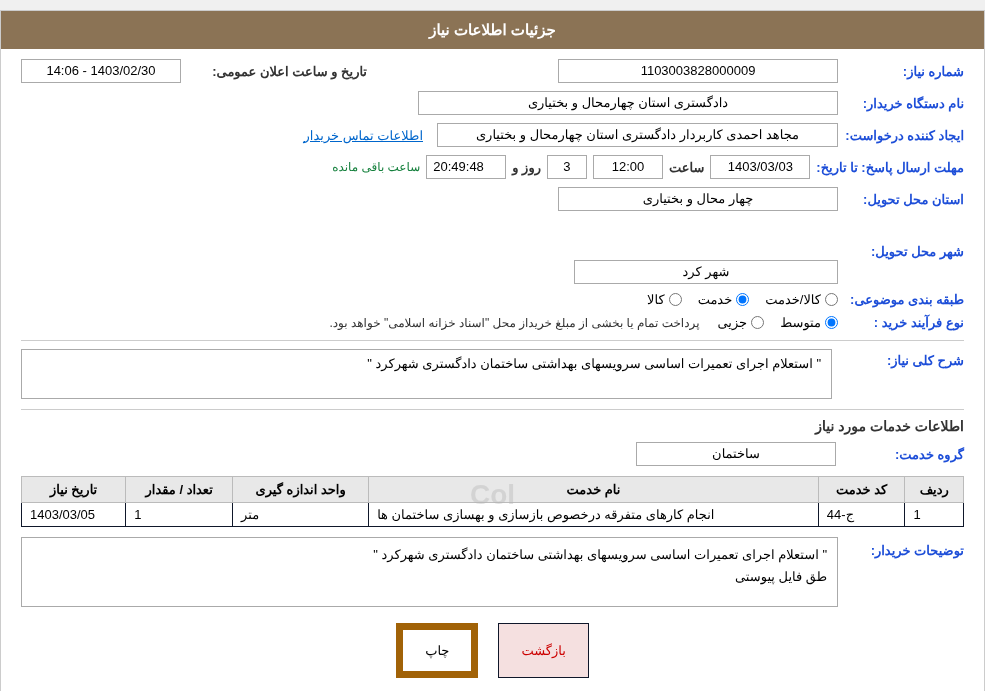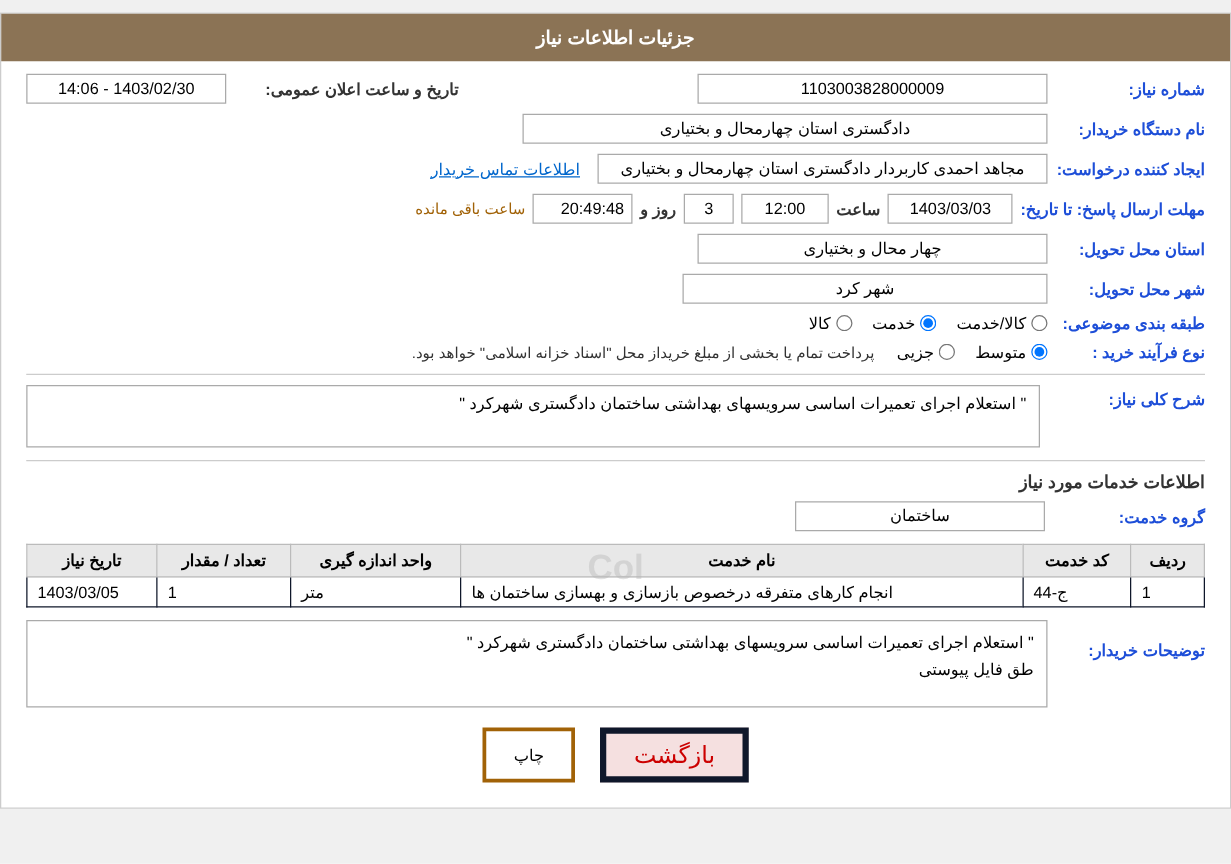--- a/index.html
+++ b/index.html
@@ -199,7 +199,7 @@
 
     <div class="row">
       <span class="label">ایجاد کننده درخواست:</span>
-      <div class="input-box" style="width:360px;">مجاهد احمدی کاربردار دادگستری استان چهارمحال و بختیاری</div>
+      <div class="input-box" style="width:401px;">مجاهد احمدی کاربردار دادگستری استان چهارمحال و بختیاری</div>
       <span class="link-blue" style="margin-right:8px;">اطلاعات تماس خریدار</span>
     </div>
 

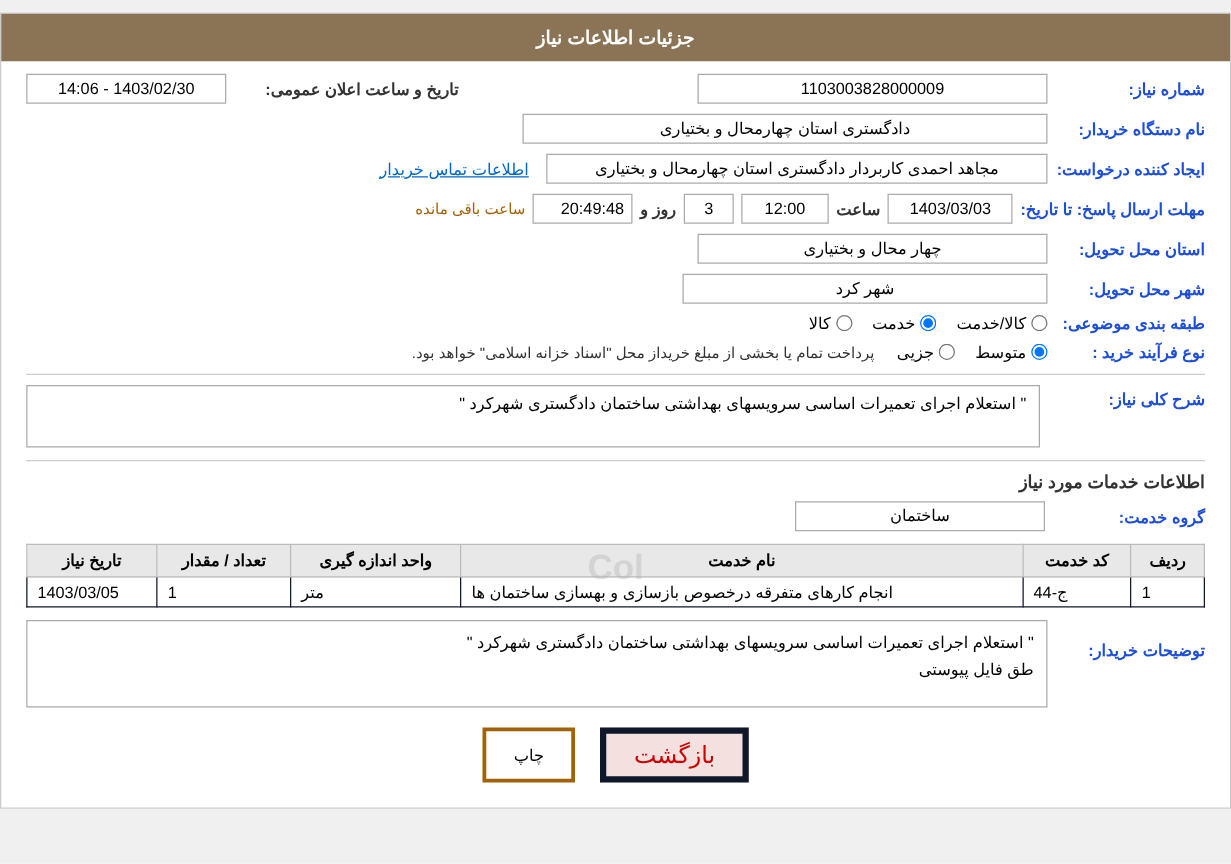--- a/index.html
+++ b/index.html
@@ -170,7 +170,7 @@
     }
     .remain-label {
       font-size: 12px;
-      color: #a16207;
+      color: #15803d;
       white-space: nowrap;
     }
   </style>

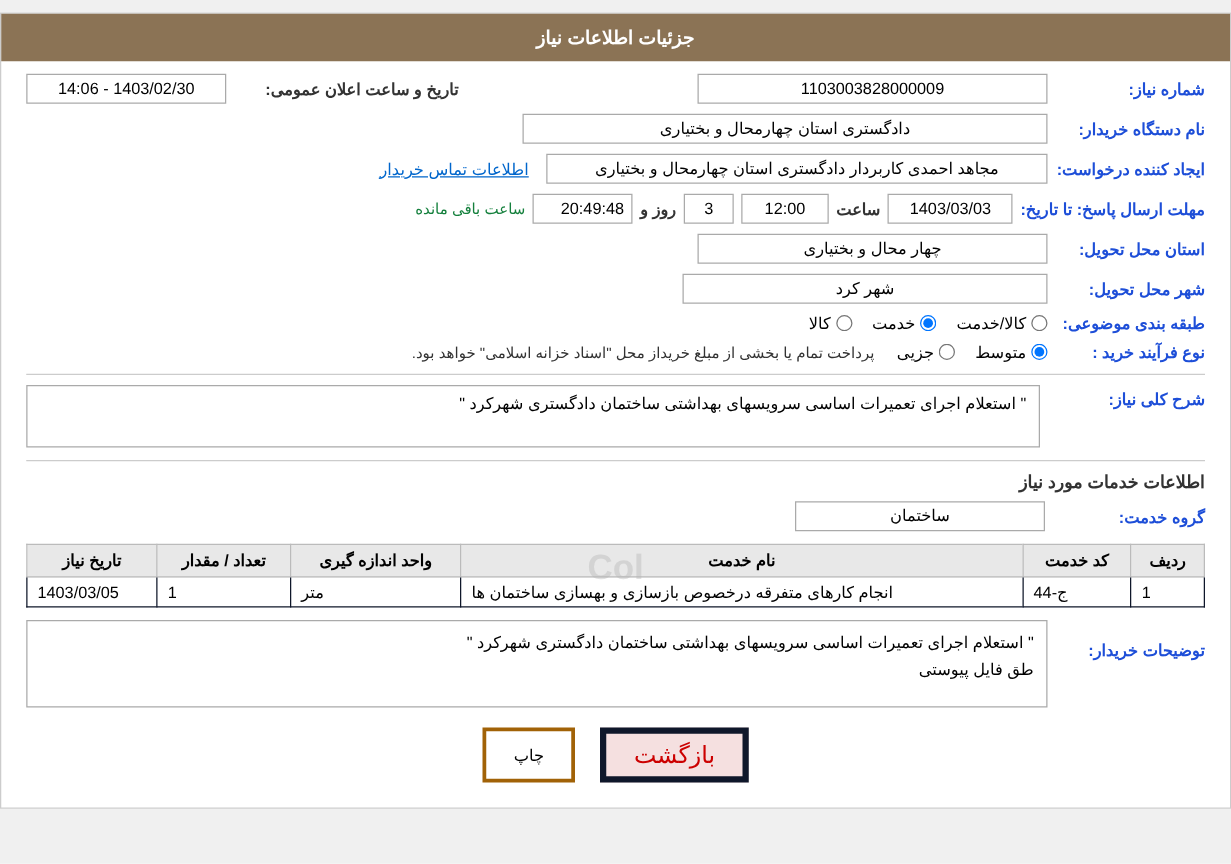--- a/index.html
+++ b/index.html
@@ -210,7 +210,7 @@
       <div class="input-box" style="width:70px;">12:00</div>
       <div class="input-box" style="width:40px;text-align:center;">3</div>
       <span class="label-sm">روز و</span>
-      <div class="input-box" style="width:80px;text-align:right;">20:49:48</div>
+      <div class="input-box" style="width:80px;text-align:left;">20:49:48</div>
       <span class="remain-label">ساعت باقی مانده</span>
     </div>
 

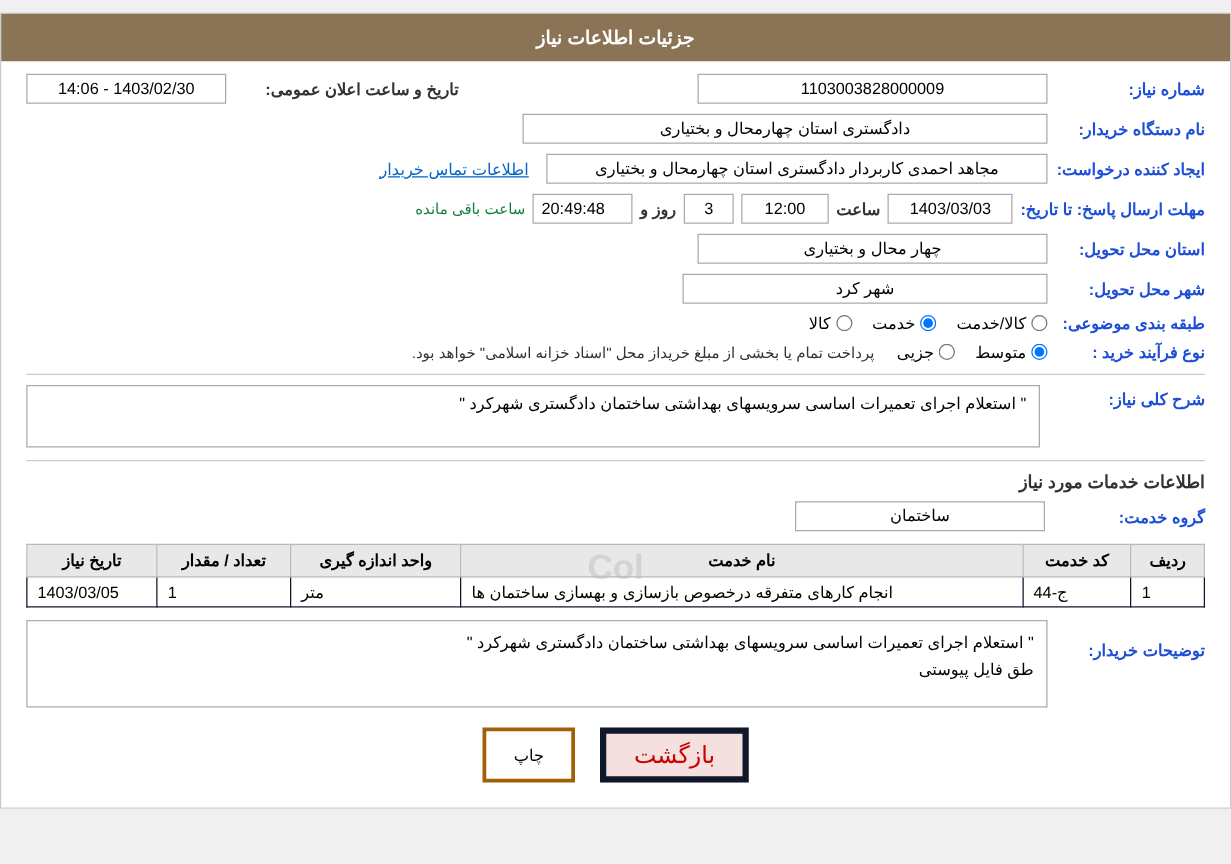--- a/index.html
+++ b/index.html
@@ -221,7 +221,7 @@
 
     <div class="row">
       <span class="label">شهر محل تحویل:</span>
-      <div class="input-box" style="width:292px;">شهر کرد</div>
+      <div class="input-box" style="width:264px;margin-top:41px;">شهر کرد</div>
     </div>
 
     <div class="row">

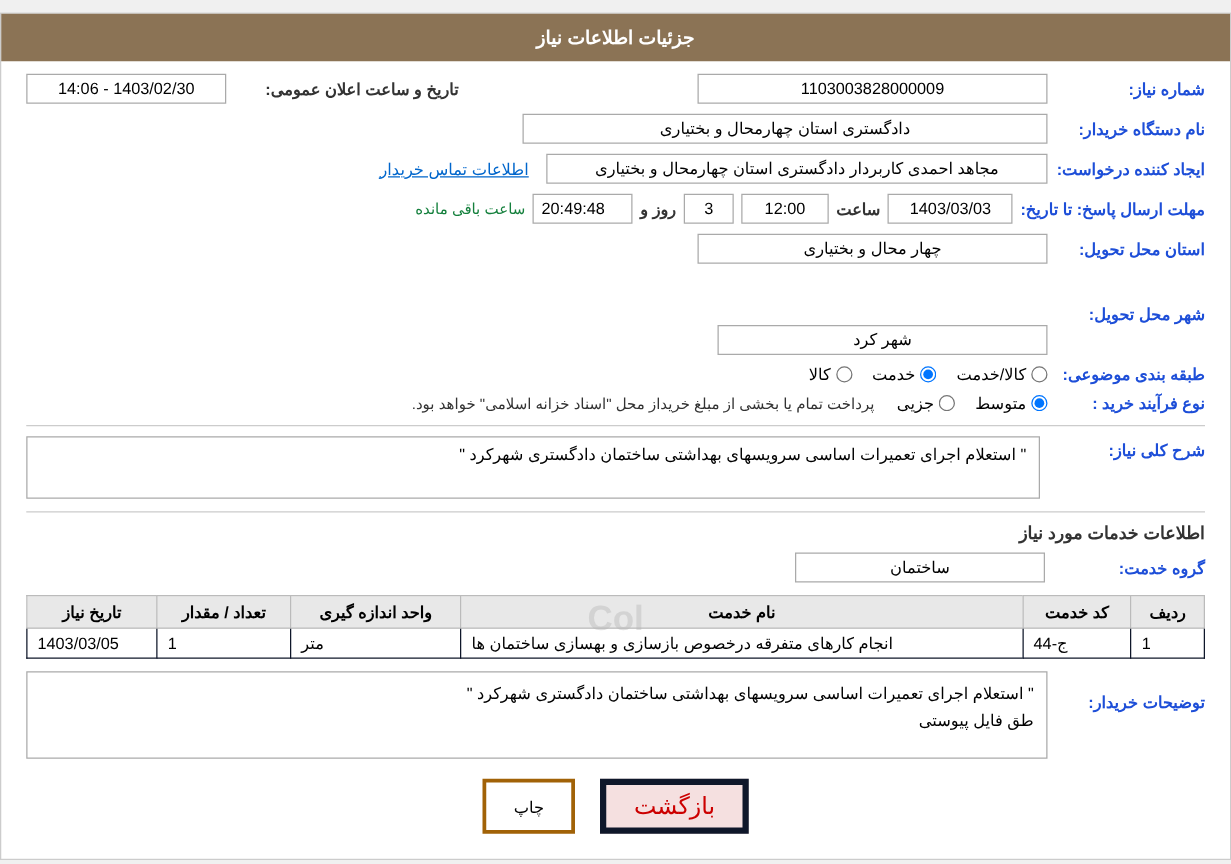--- a/index.html
+++ b/index.html
@@ -300,7 +300,7 @@
     </div>
 
     <div class="notes-section">
-      <span class="label" style="padding-top:6px;min-width:120px;margin-top:11px;">توضیحات خریدار:</span>
+      <span class="label" style="padding-top:6px;min-width:120px;">توضیحات خریدار:</span>
       <div class="notes-box">
         <div>" استعلام اجرای تعمیرات اساسی سرویسهای بهداشتی ساختمان دادگستری شهرکرد "</div>
         <div>طق فایل پیوستی</div>

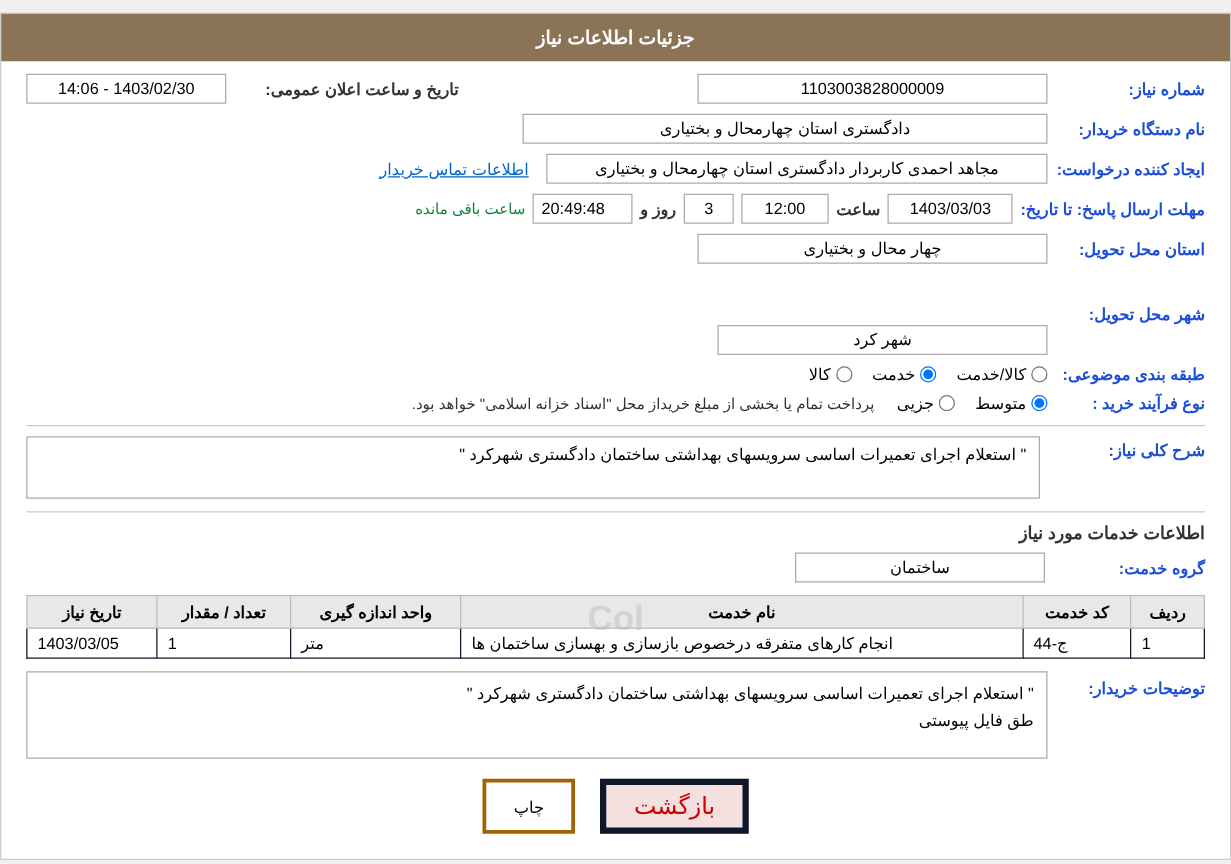--- a/index.html
+++ b/index.html
@@ -140,7 +140,7 @@
     }
     .btn-print {
       background: #fff;
-      border: 3px solid #a16207;
+      border: 7px solid #a16207;
       padding: 5px 22px;
       cursor: pointer;
       font-size: 13px;

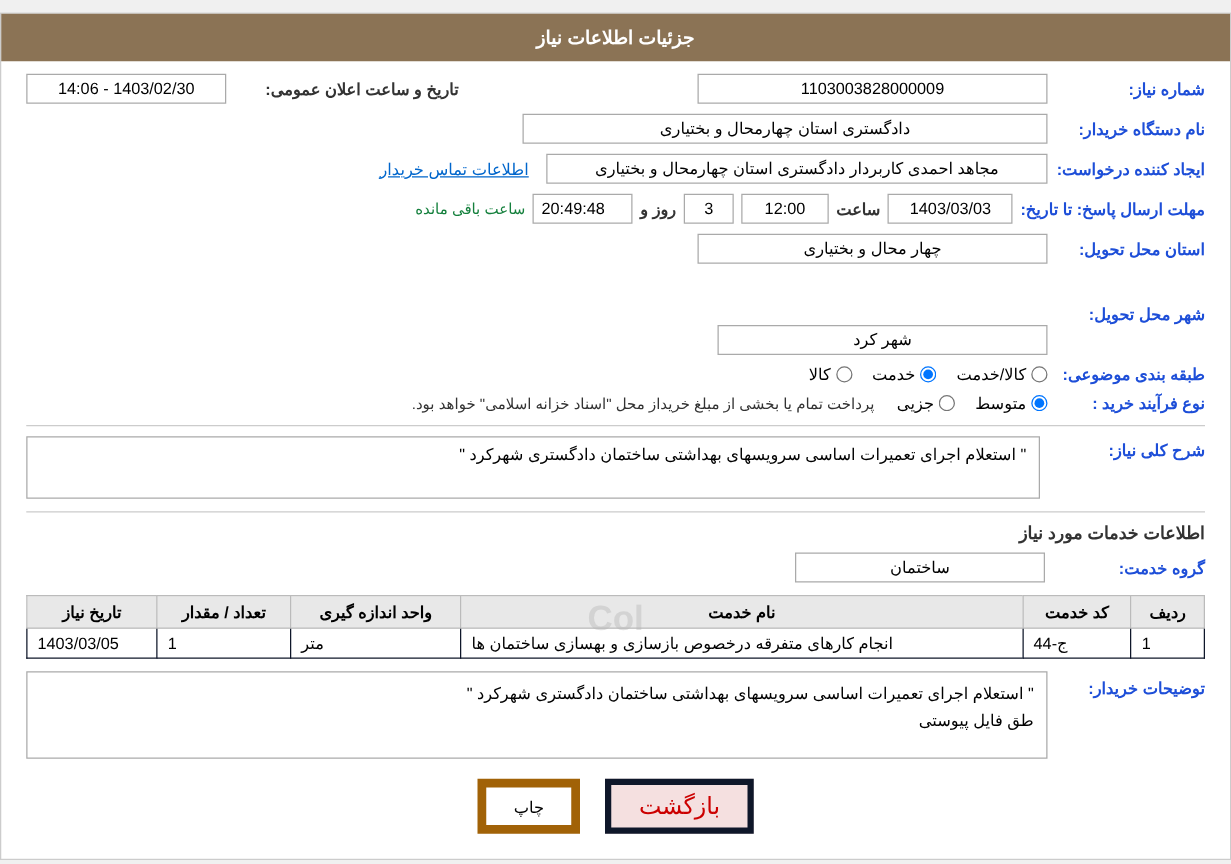--- a/index.html
+++ b/index.html
@@ -148,10 +148,10 @@
     }
     .btn-back {
       background: #f5e0e0;
-      border: 5px solid #0f172a;
-      padding: 5px 22px;
+      border: 1px solid #0f172a;
+      padding: 19px 22px;
       cursor: pointer;
-      font-size: 19px;
+      font-size: 13px;
       font-family: Tahoma, Arial, sans-serif;
       color: #cc0000;
     }

